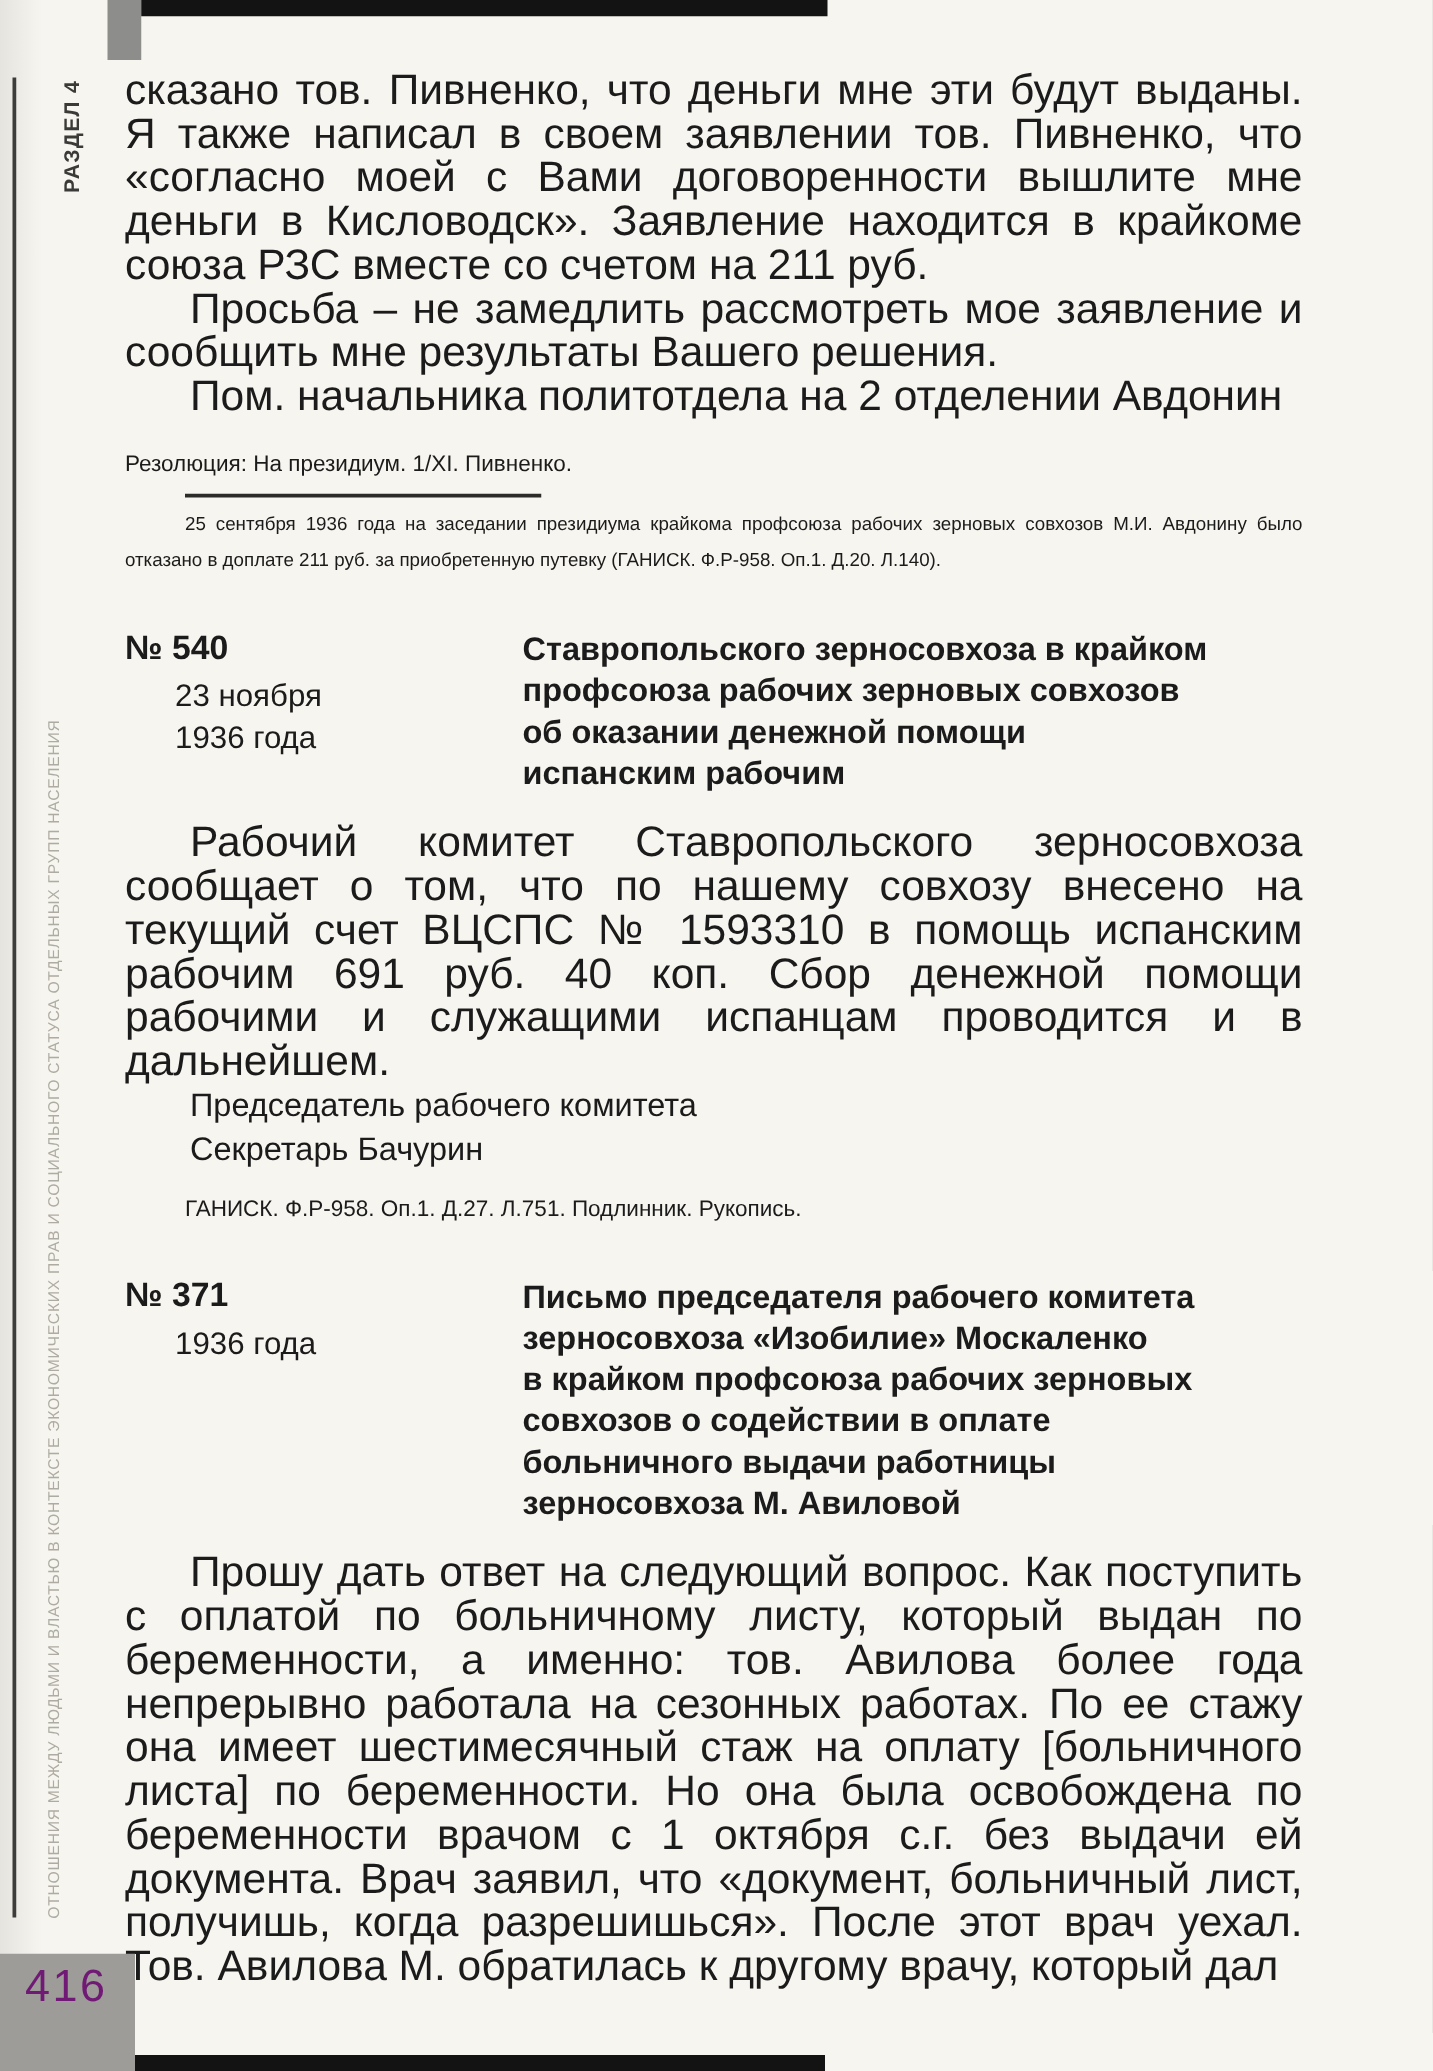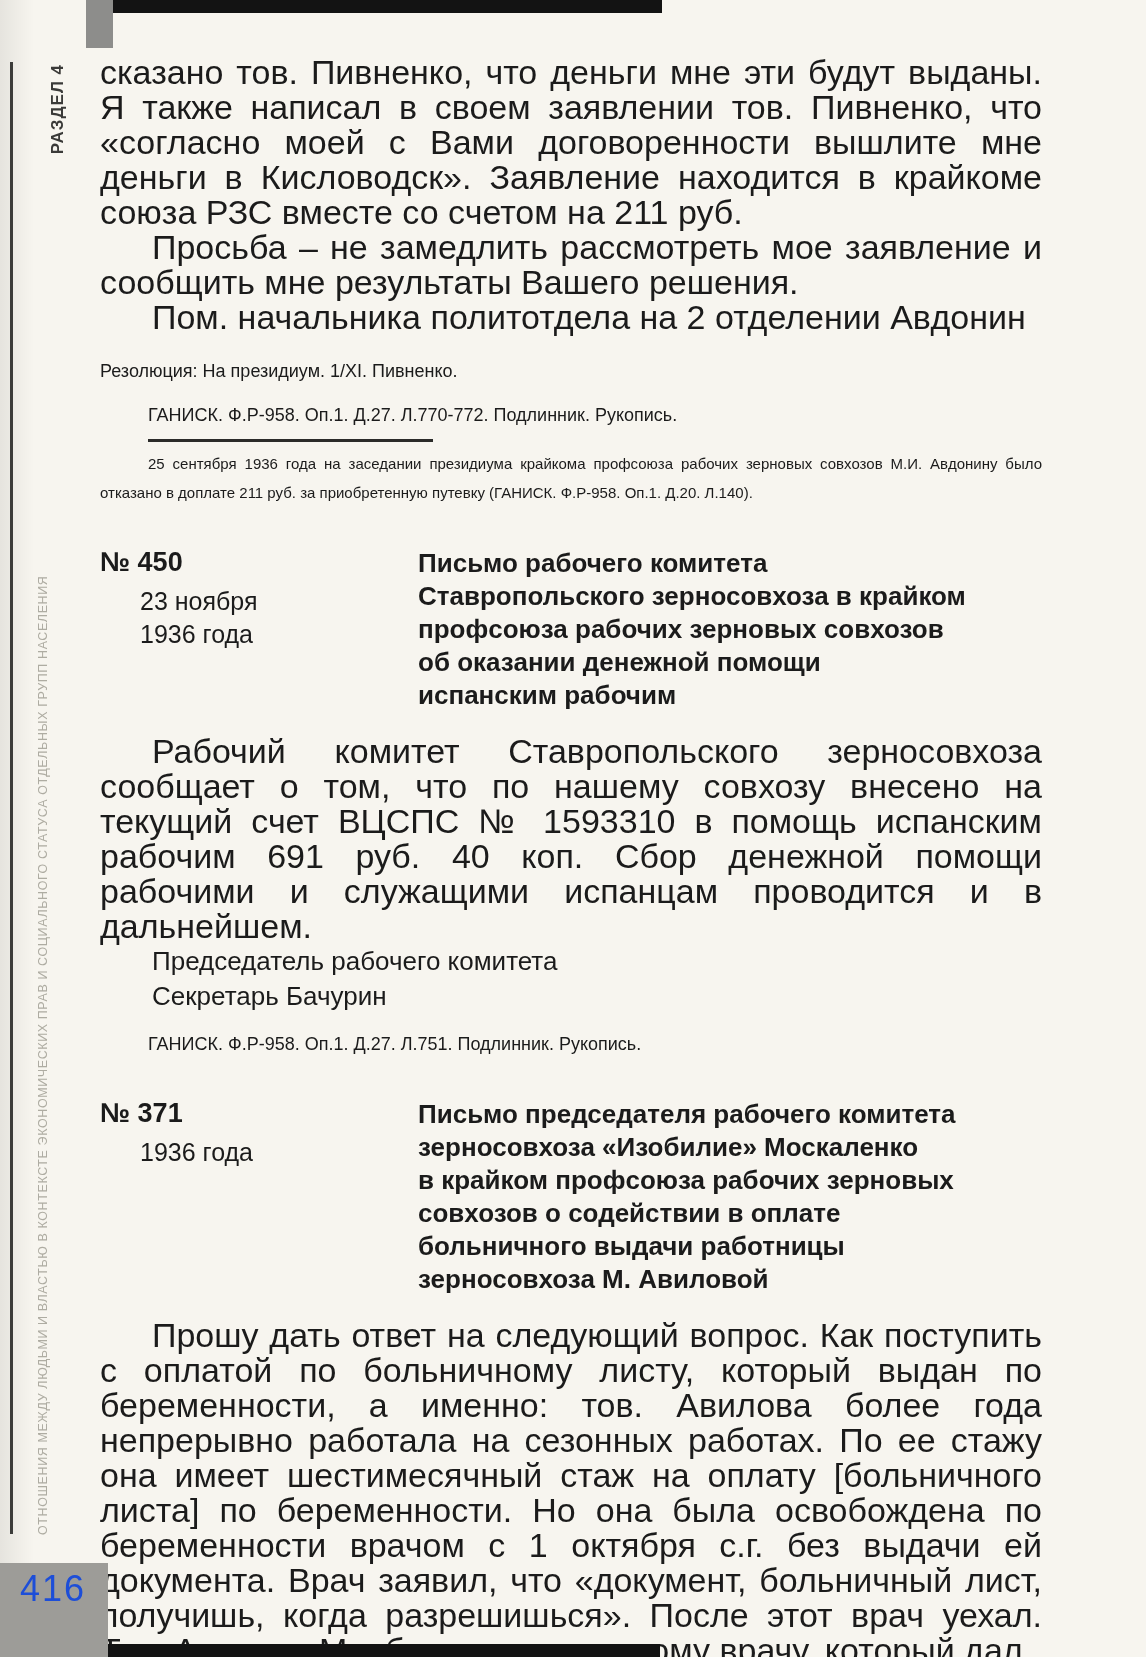--- a/index.html
+++ b/index.html
@@ -92,7 +92,6 @@
     <p class="body indent">Пом. начальника политотдела на 2 отделении Авдонин</p>
 
     <p class="meta resolution">Резолюция: На президиум. 1/XI. Пивненко.</p>
-    <p class="meta archive">ГАНИСК. Ф.Р-958. Оп.1. Д.27. Л.770-772. Подлинник. Рукопись.</p>
 
     <div class="footnote-rule"></div>
     <p class="footnote">25 сентября 1936 года на заседании президиума крайкома профсоюза рабочих зерновых совхозов М.И. Авдонину было отказано в доплате 211 руб. за приобретенную путевку (ГАНИСК. Ф.Р-958. Оп.1. Д.20. Л.140).</p>

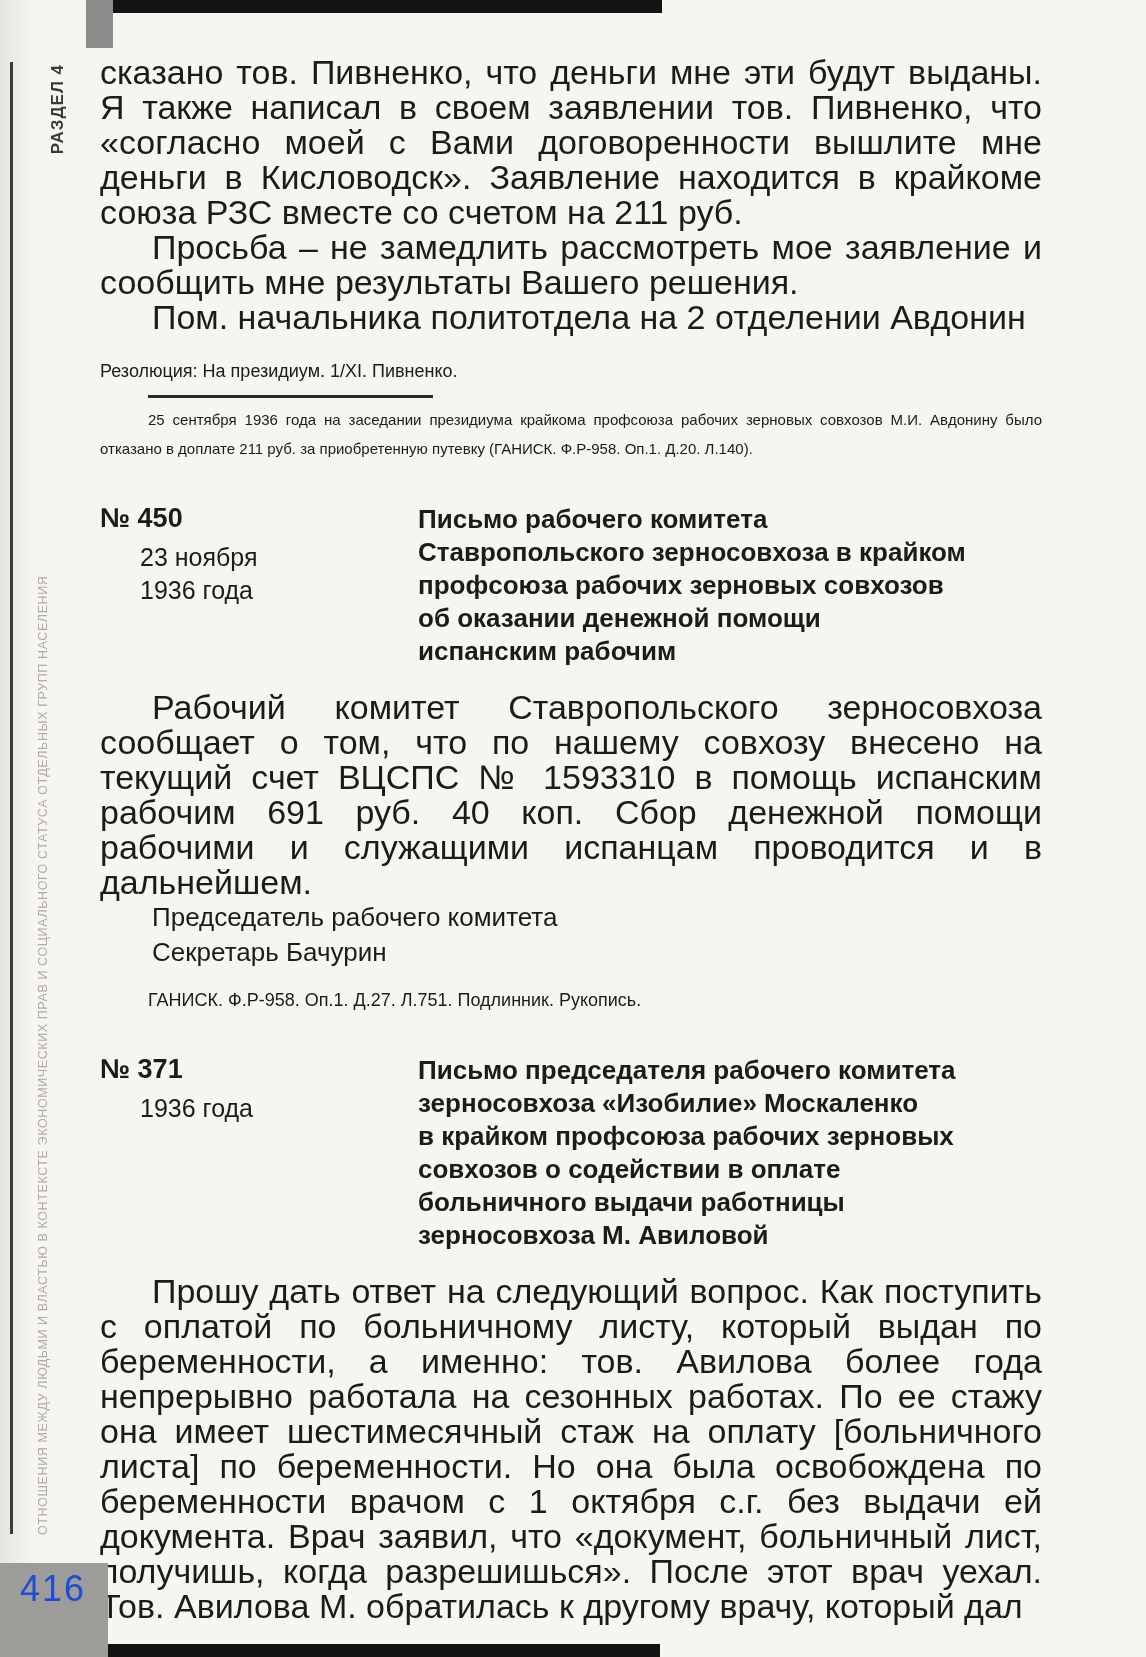--- a/index.html
+++ b/index.html
@@ -98,7 +98,7 @@
 
     <div class="doc-header">
       <div class="doc-meta">
-        <div class="doc-number">№ 450</div>
+        <div class="doc-number">№ 540</div>
         <div class="doc-date">23 ноября</div>
         <div class="doc-date">1936 года</div>
       </div>

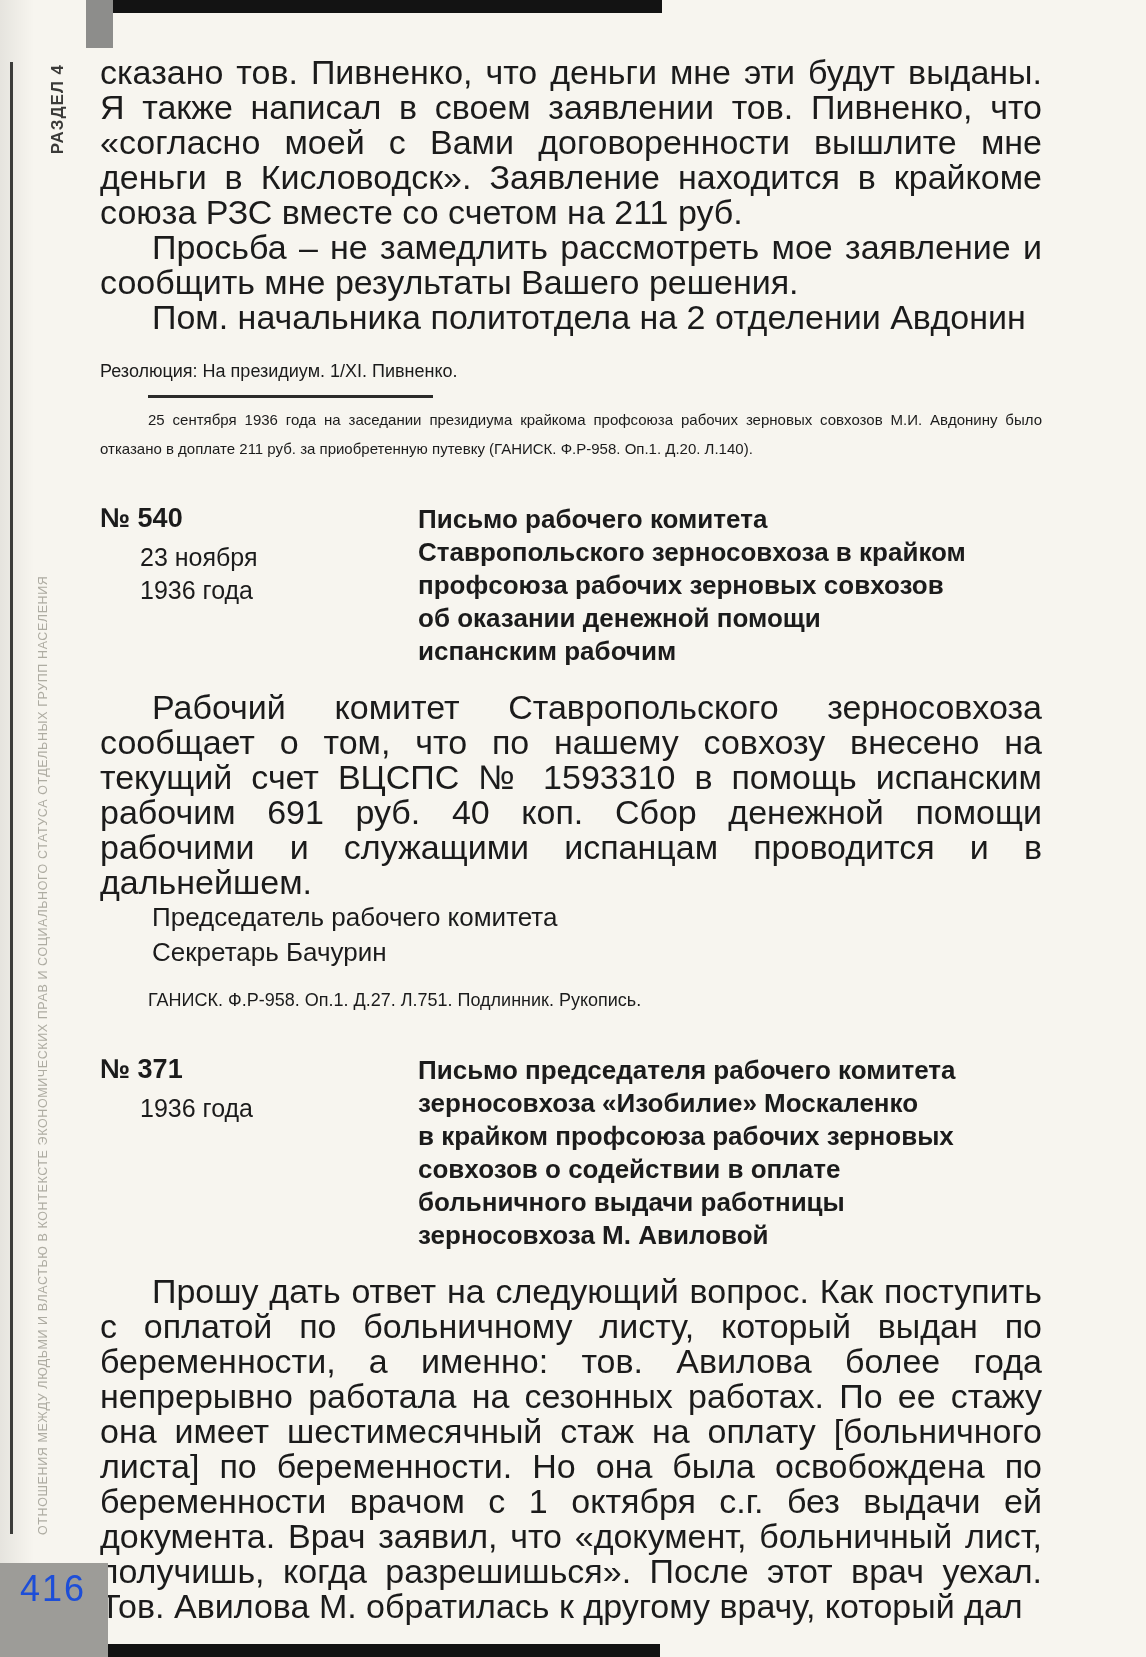--- a/index.html
+++ b/index.html
@@ -103,7 +103,6 @@
         <div class="doc-date">1936 года</div>
       </div>
       <div class="doc-title">
-        <div>Письмо рабочего комитета</div>
         <div>Ставропольского зерносовхоза в крайком</div>
         <div>профсоюза рабочих зерновых совхозов</div>
         <div>об оказании денежной помощи</div>

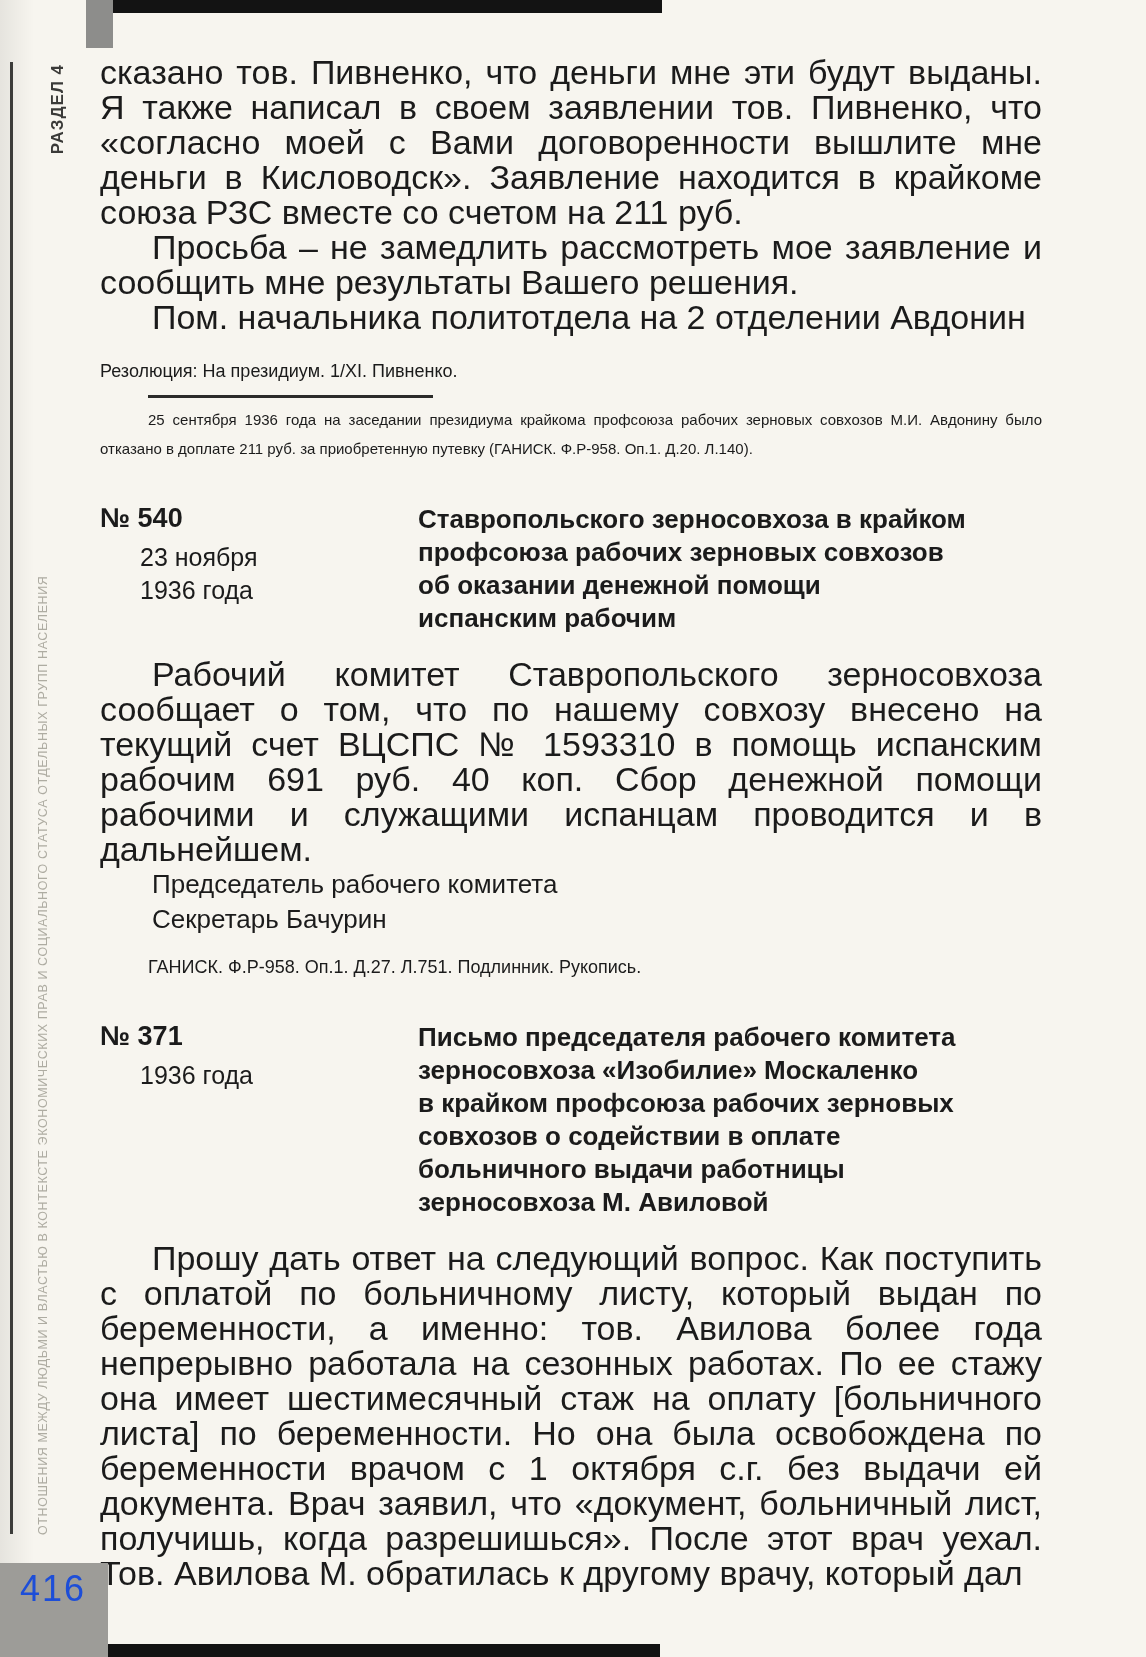--- a/index.html
+++ b/index.html
@@ -28,7 +28,7 @@
 
   .page-number {
     position:absolute; left:20px; top:1568px;
-    font-size:36px; color:#1d4ed8; letter-spacing:2px;
+    font-size:36px; color:#701a75; letter-spacing:2px;
   }
 
   .section-label {

